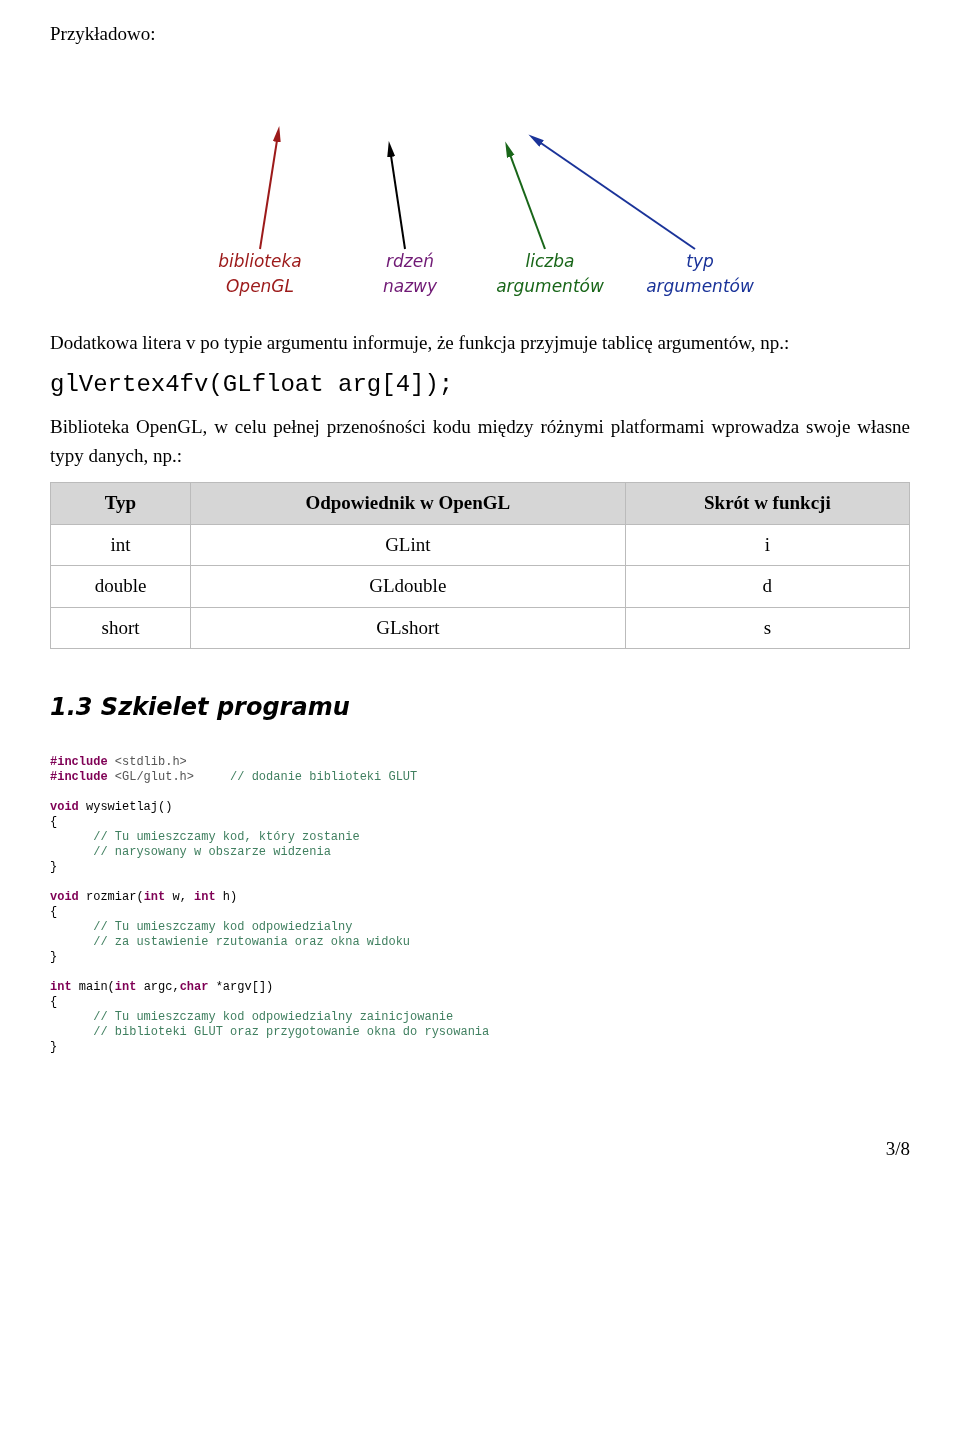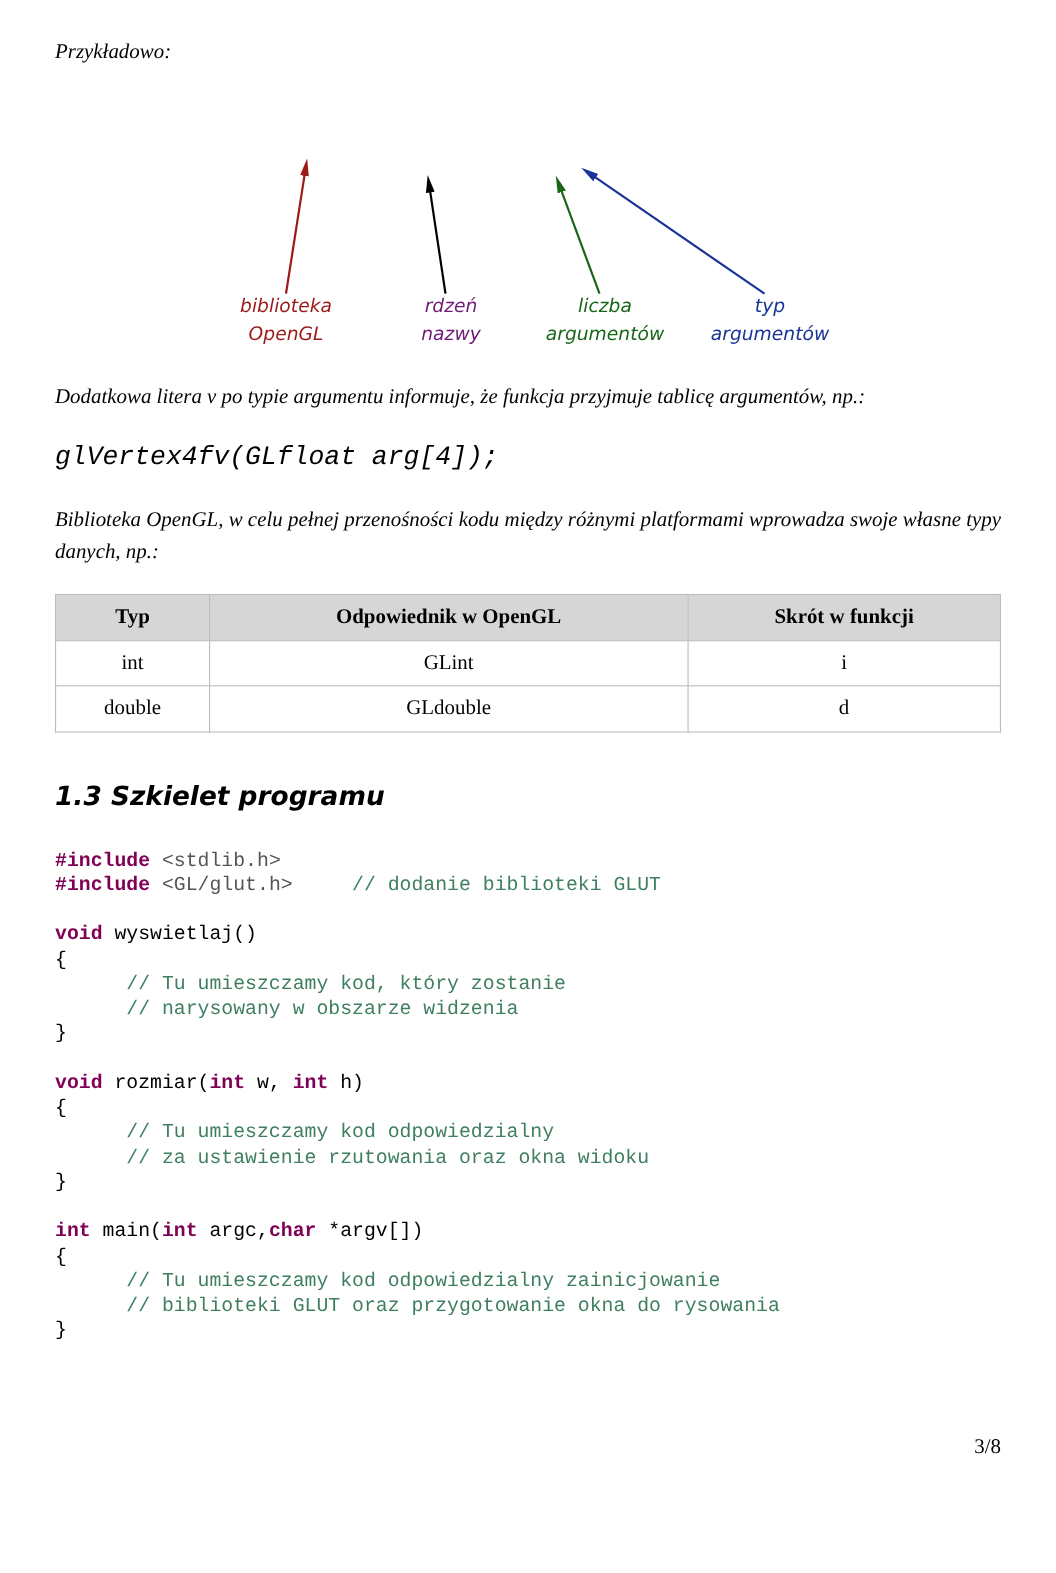--- a/index.html
+++ b/index.html
@@ -12,7 +12,7 @@
     font-size: 19px;
     line-height: 1.5;
   }
-  .para { text-align: justify; margin: 24px 0; font-style: italic; }
+  .para { text-align: justify; margin: 10px 0; }
   .mono { font-family: "Courier New", monospace; font-size: 24px; }
 
   

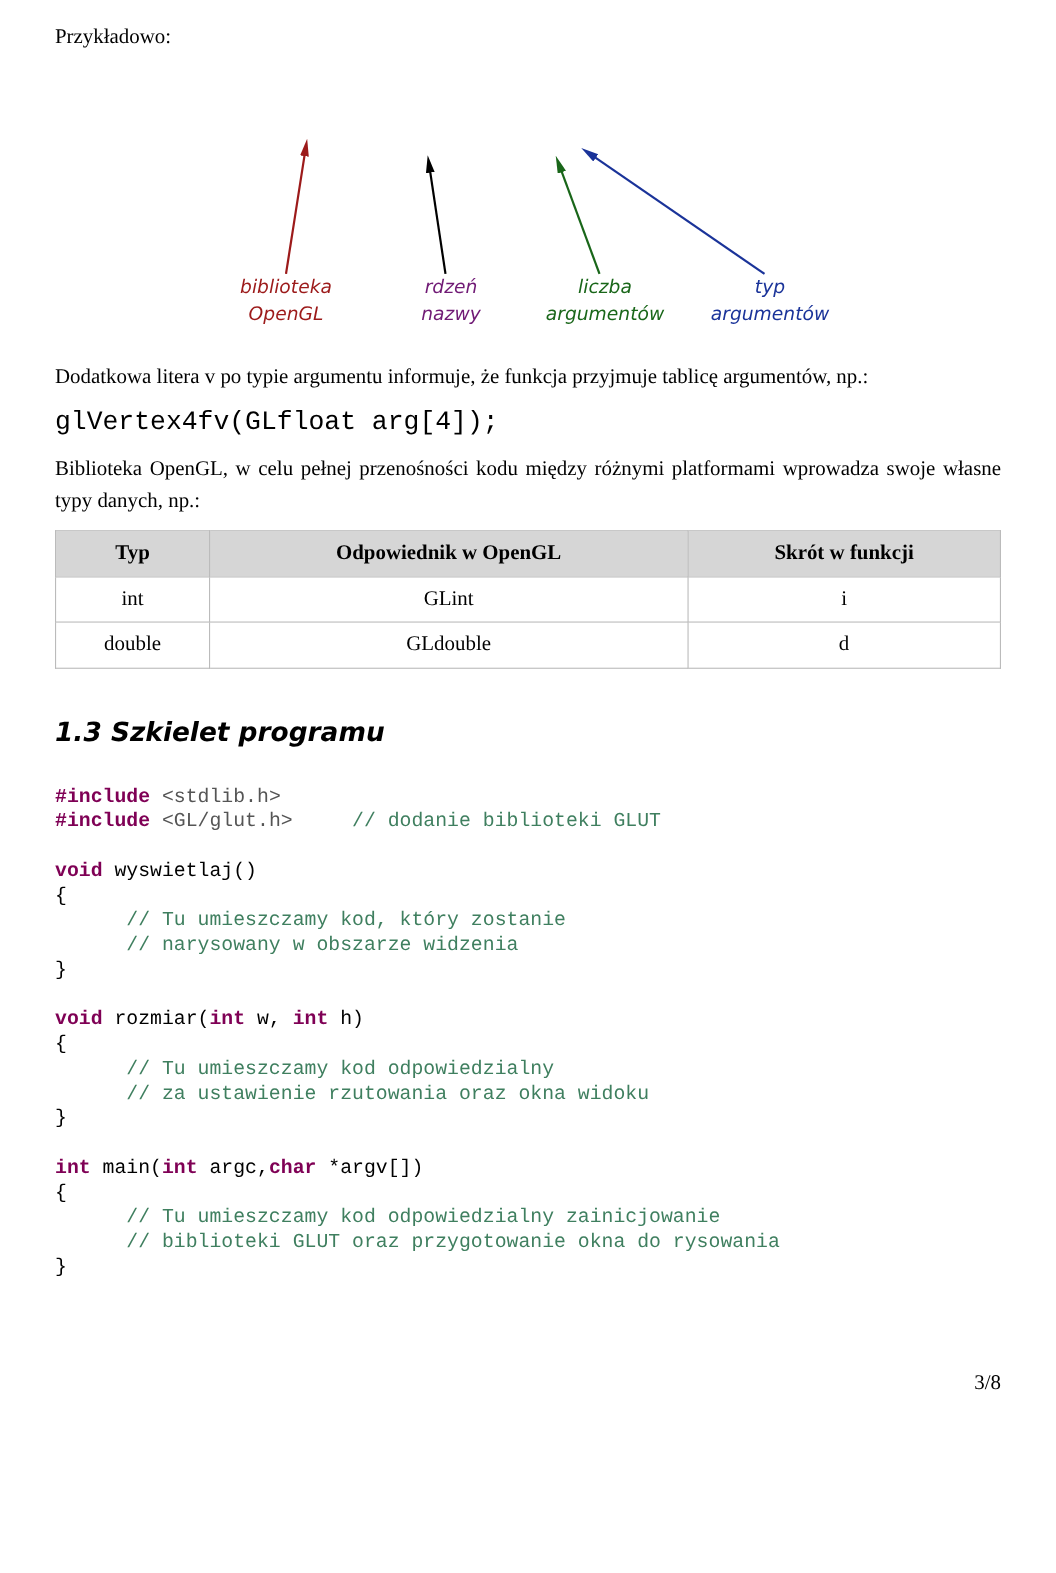--- a/index.html
+++ b/index.html
@@ -171,6 +171,11 @@
       <td>GLdouble</td>
       <td>d</td>
     </tr>
+    <tr>
+      <td>short</td>
+      <td>GLshort</td>
+      <td>s</td>
+    </tr>
   </tbody>
 </table>
 

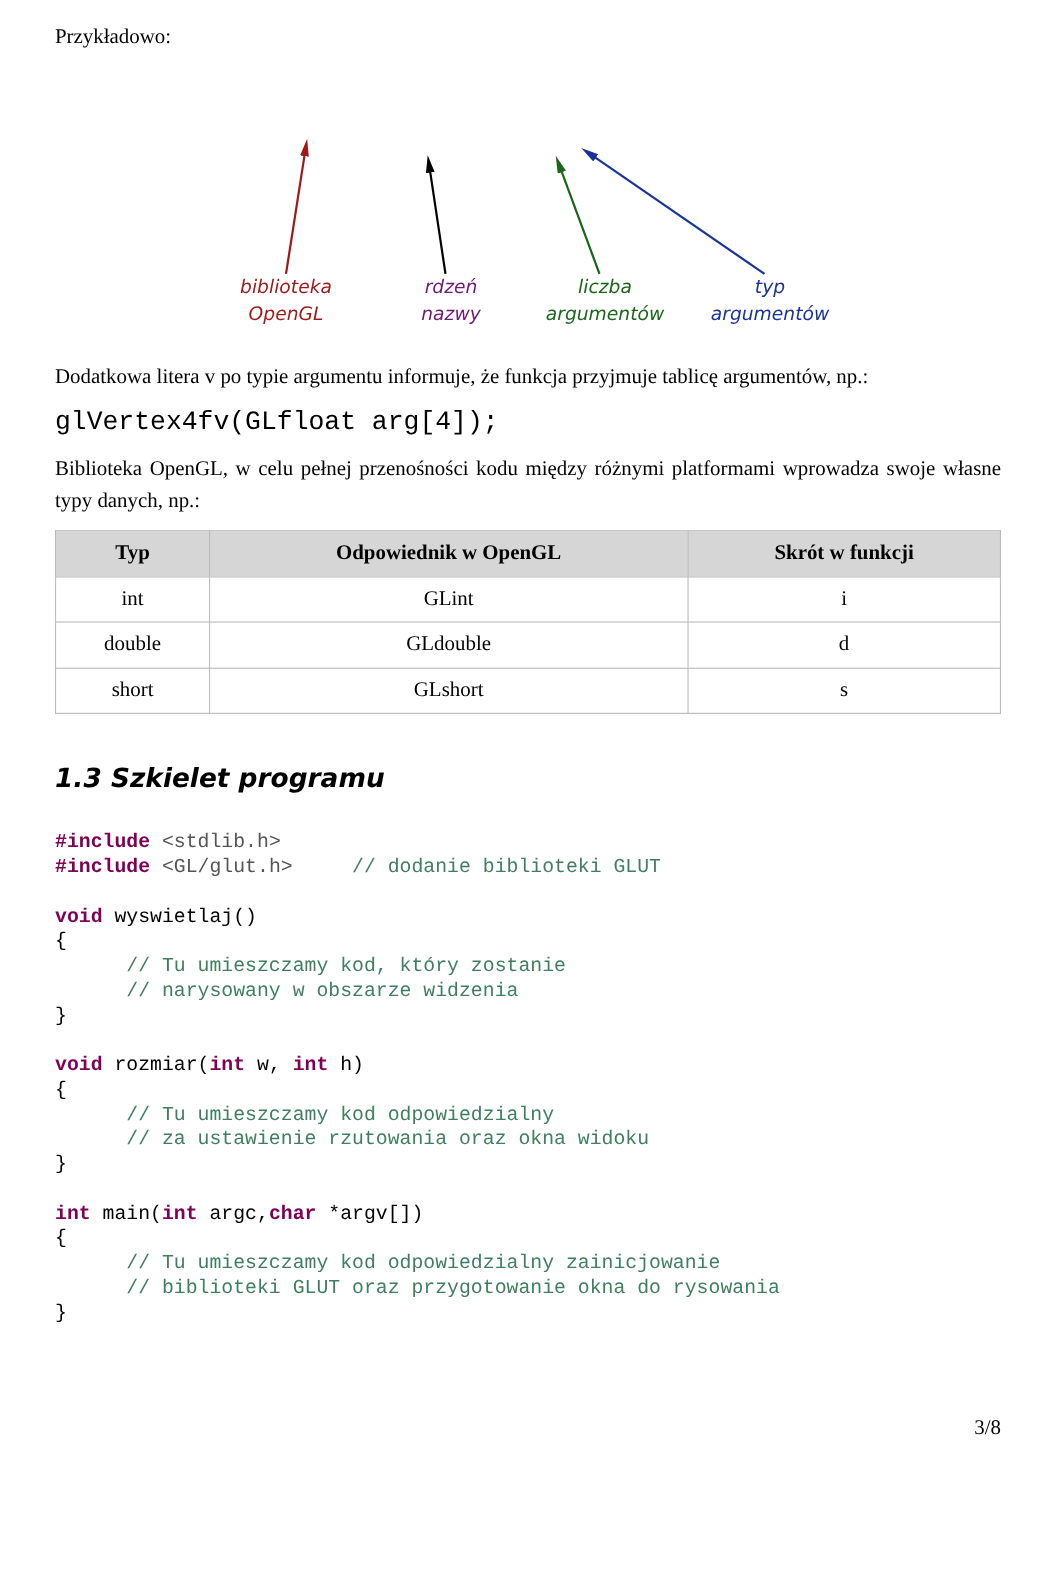--- a/index.html
+++ b/index.html
@@ -76,7 +76,7 @@
   
   .code {
     font-family: "Courier New", monospace;
-    font-size: 18px;
+    font-size: 12px;
     line-height: 1.25;
     white-space: pre;
   }

